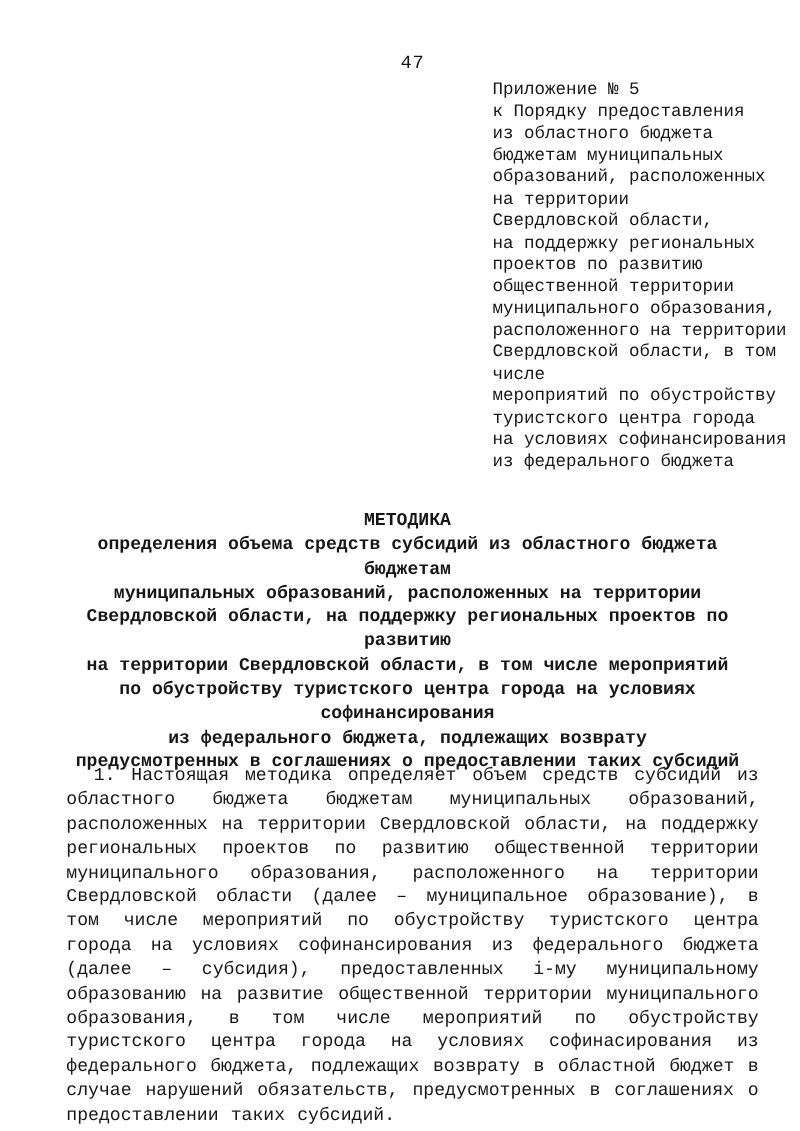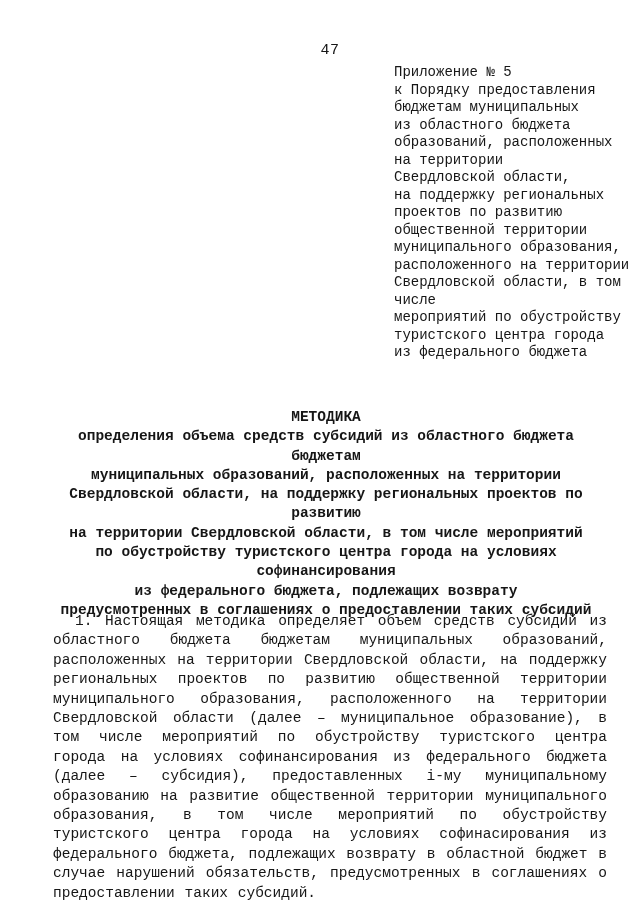--- a/index.html
+++ b/index.html
@@ -67,8 +67,8 @@
   <div class="appendix">
     <div class="appendix-line">Приложение № 5</div>
     <div class="appendix-line">к Порядку предоставления</div>
+    <div class="appendix-line">из областного бюджета</div>
     <div class="appendix-line">бюджетам муниципальных</div>
-    <div class="appendix-line">из областного бюджета</div>
     <div class="appendix-line">образований, расположенных</div>
     <div class="appendix-line">на территории</div>
     <div class="appendix-line">Свердловской области,</div>

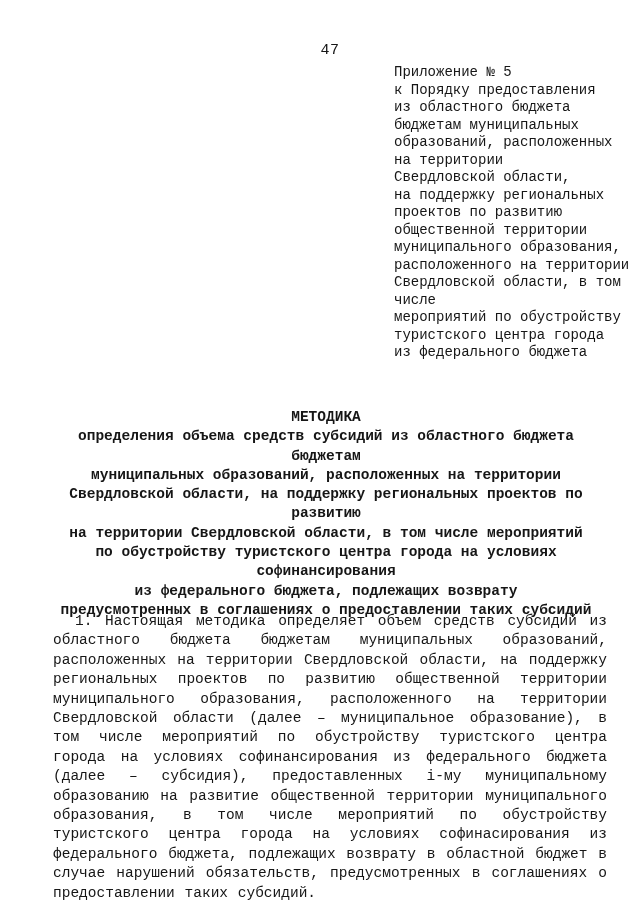--- a/index.html
+++ b/index.html
@@ -80,6 +80,7 @@
     <div class="appendix-line">Свердловской области, в том числе</div>
     <div class="appendix-line">мероприятий по обустройству</div>
     <div class="appendix-line">туристского центра города</div>
+    <div class="appendix-line">на условиях софинансирования</div>
     <div class="appendix-line">из федерального бюджета</div>
   </div>
 

